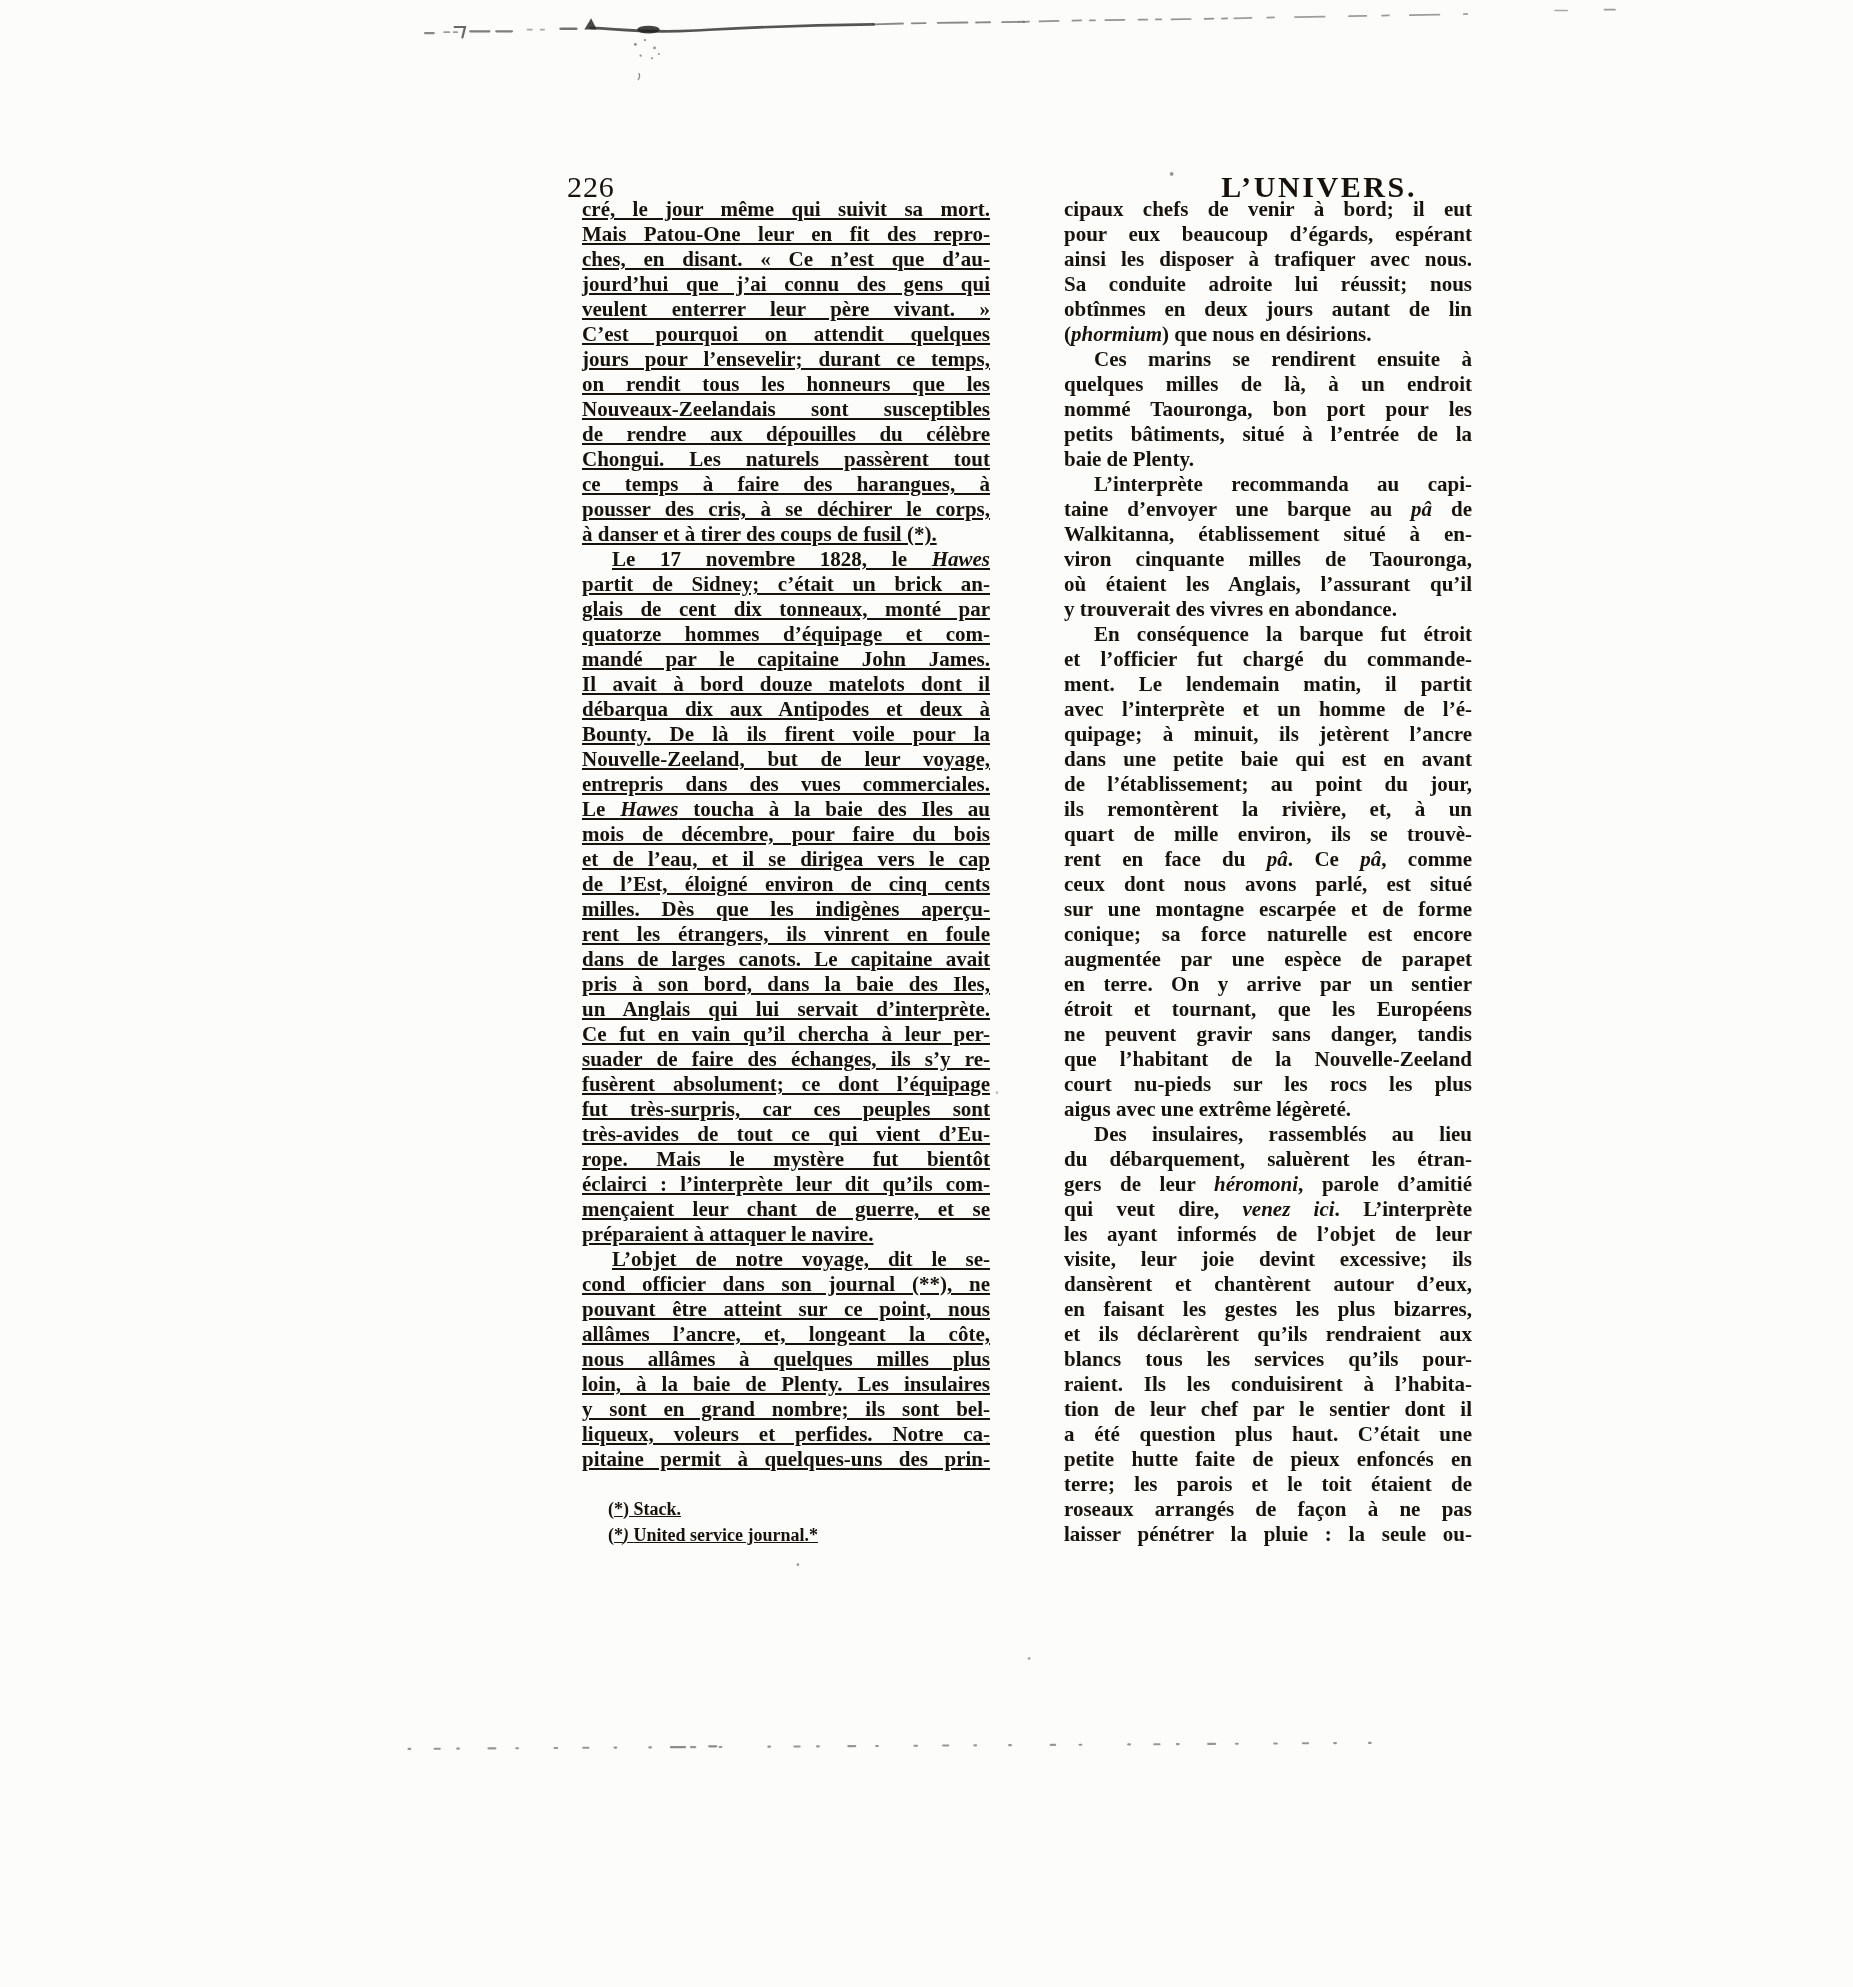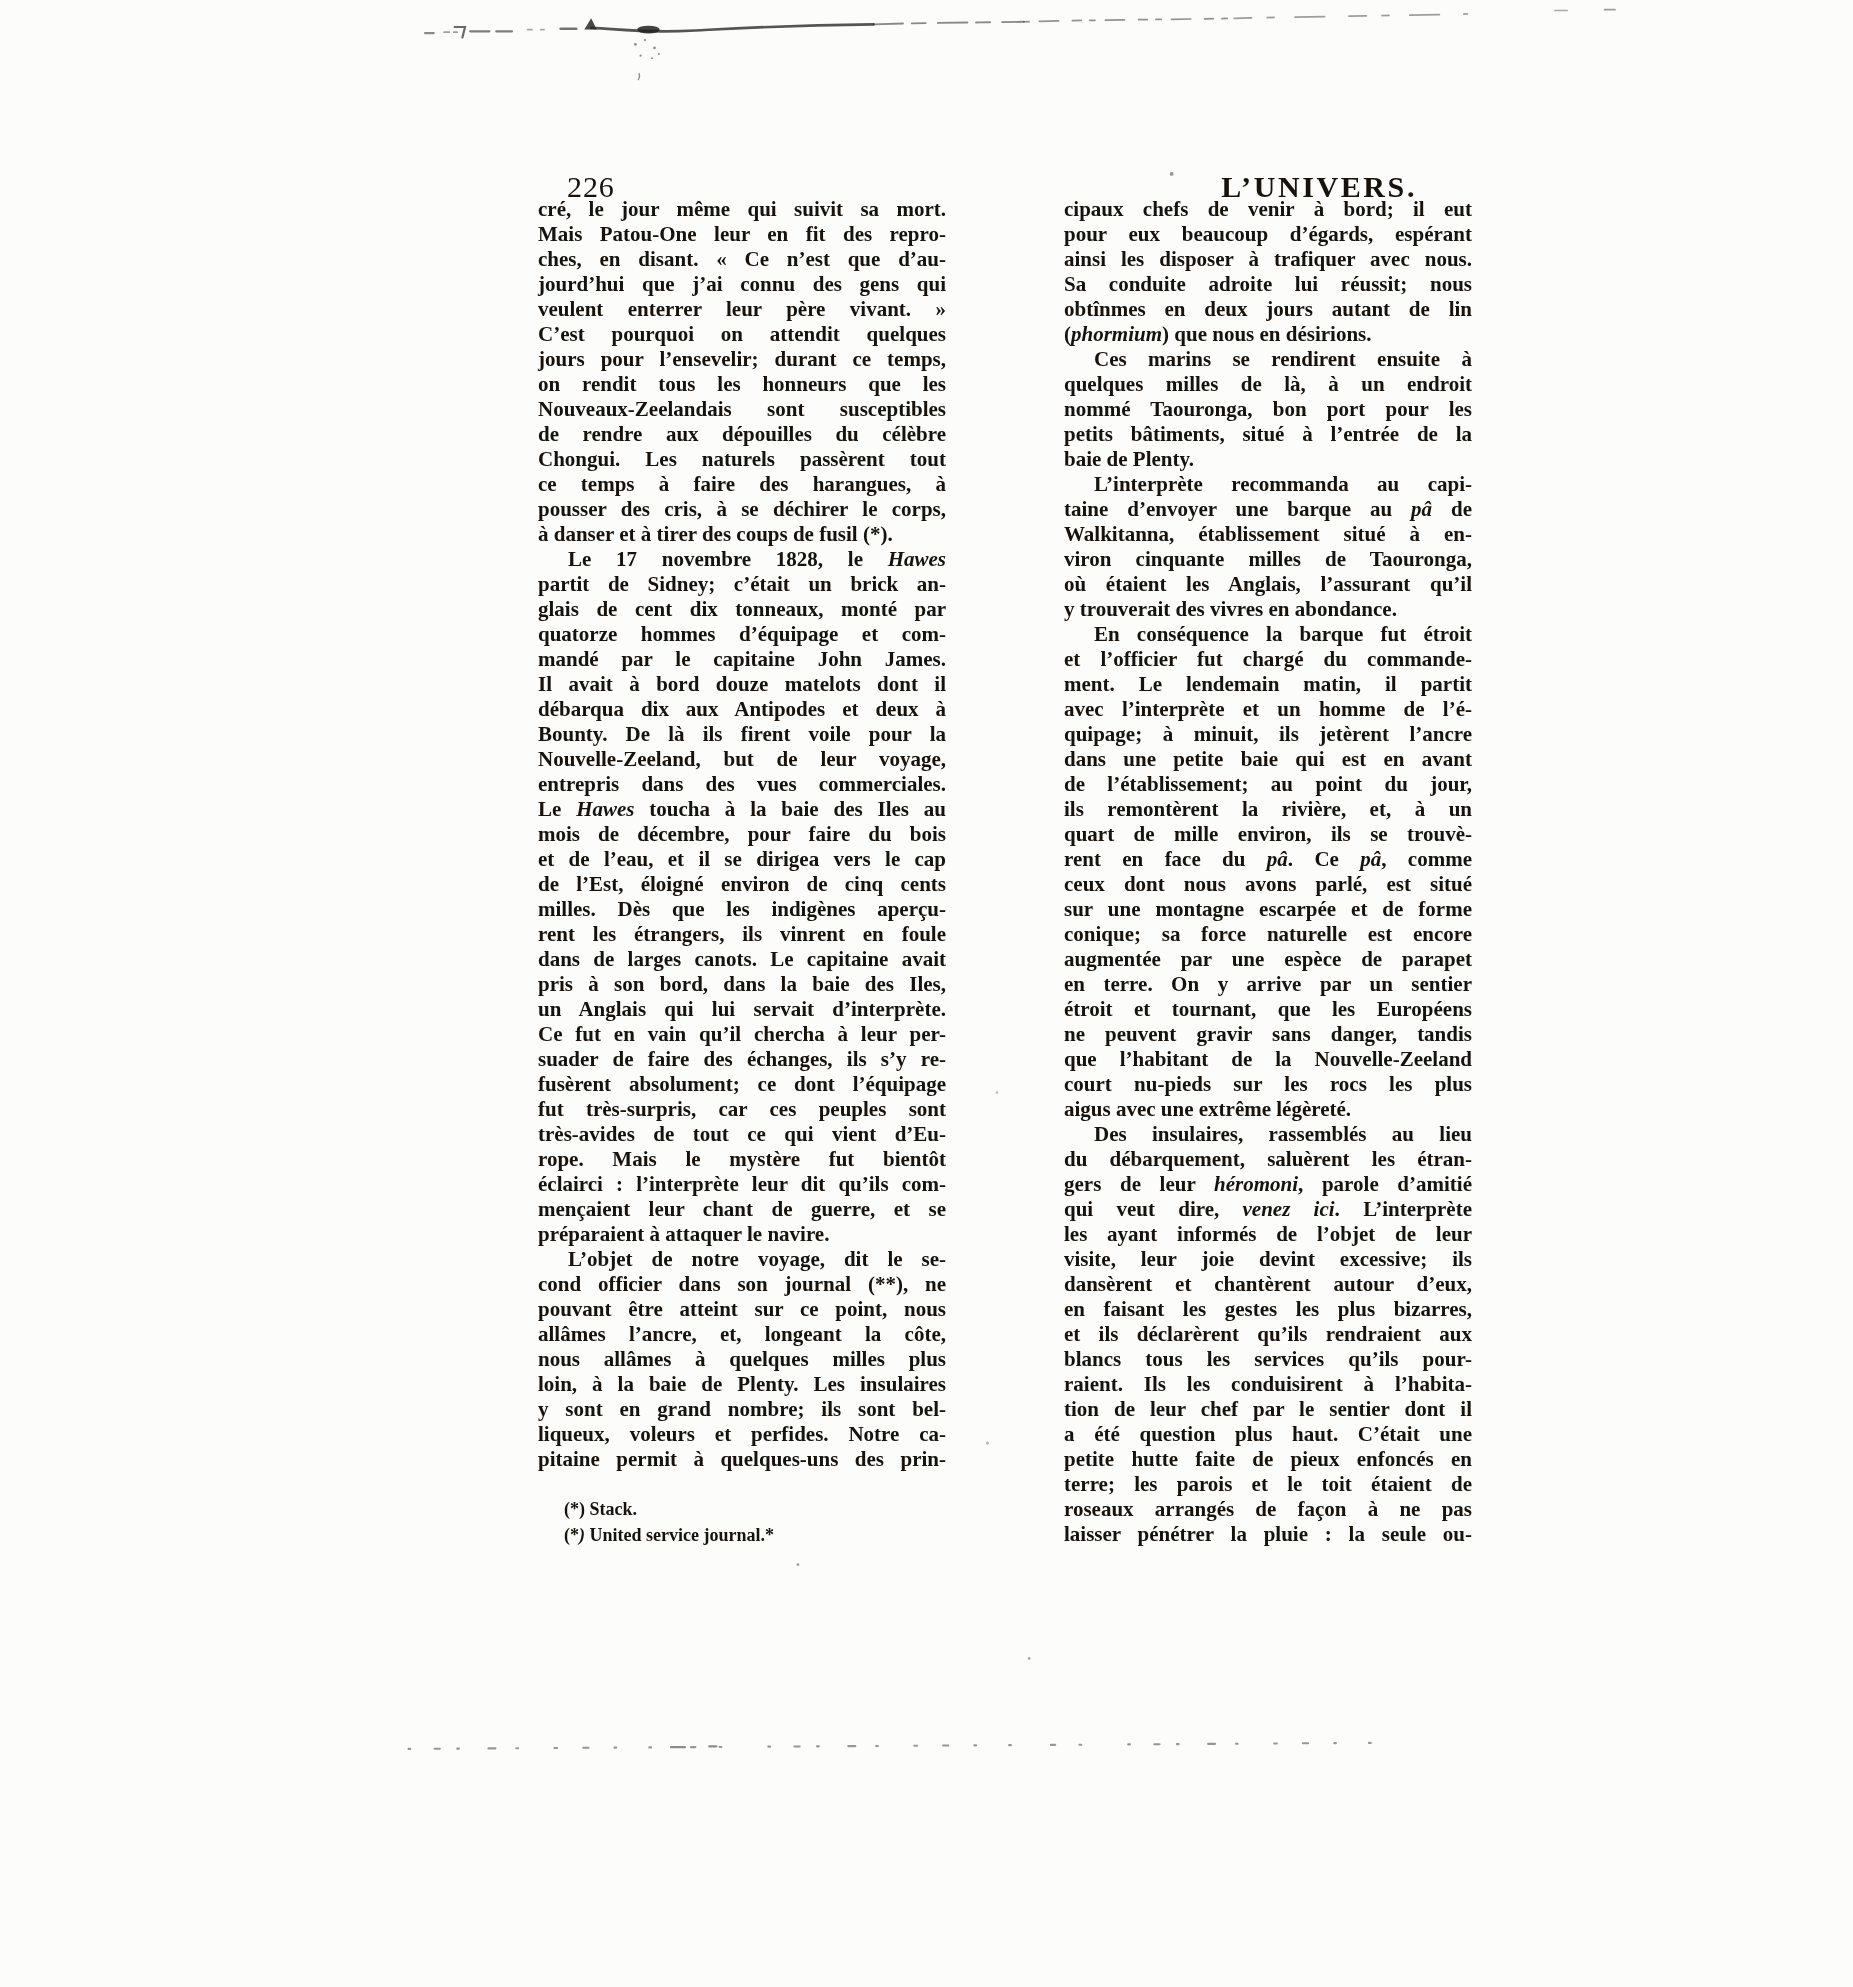--- a/index.html
+++ b/index.html
@@ -29,7 +29,7 @@
     font-size:21px;font-weight:bold;line-height:25px;
     text-rendering:optimizeLegibility;
   }
-  .column.left{left:538px;}
+  .column.left{left:582px;text-decoration:underline;}
   .column.right{left:1064px;}
   .line{
     text-align:justify;

